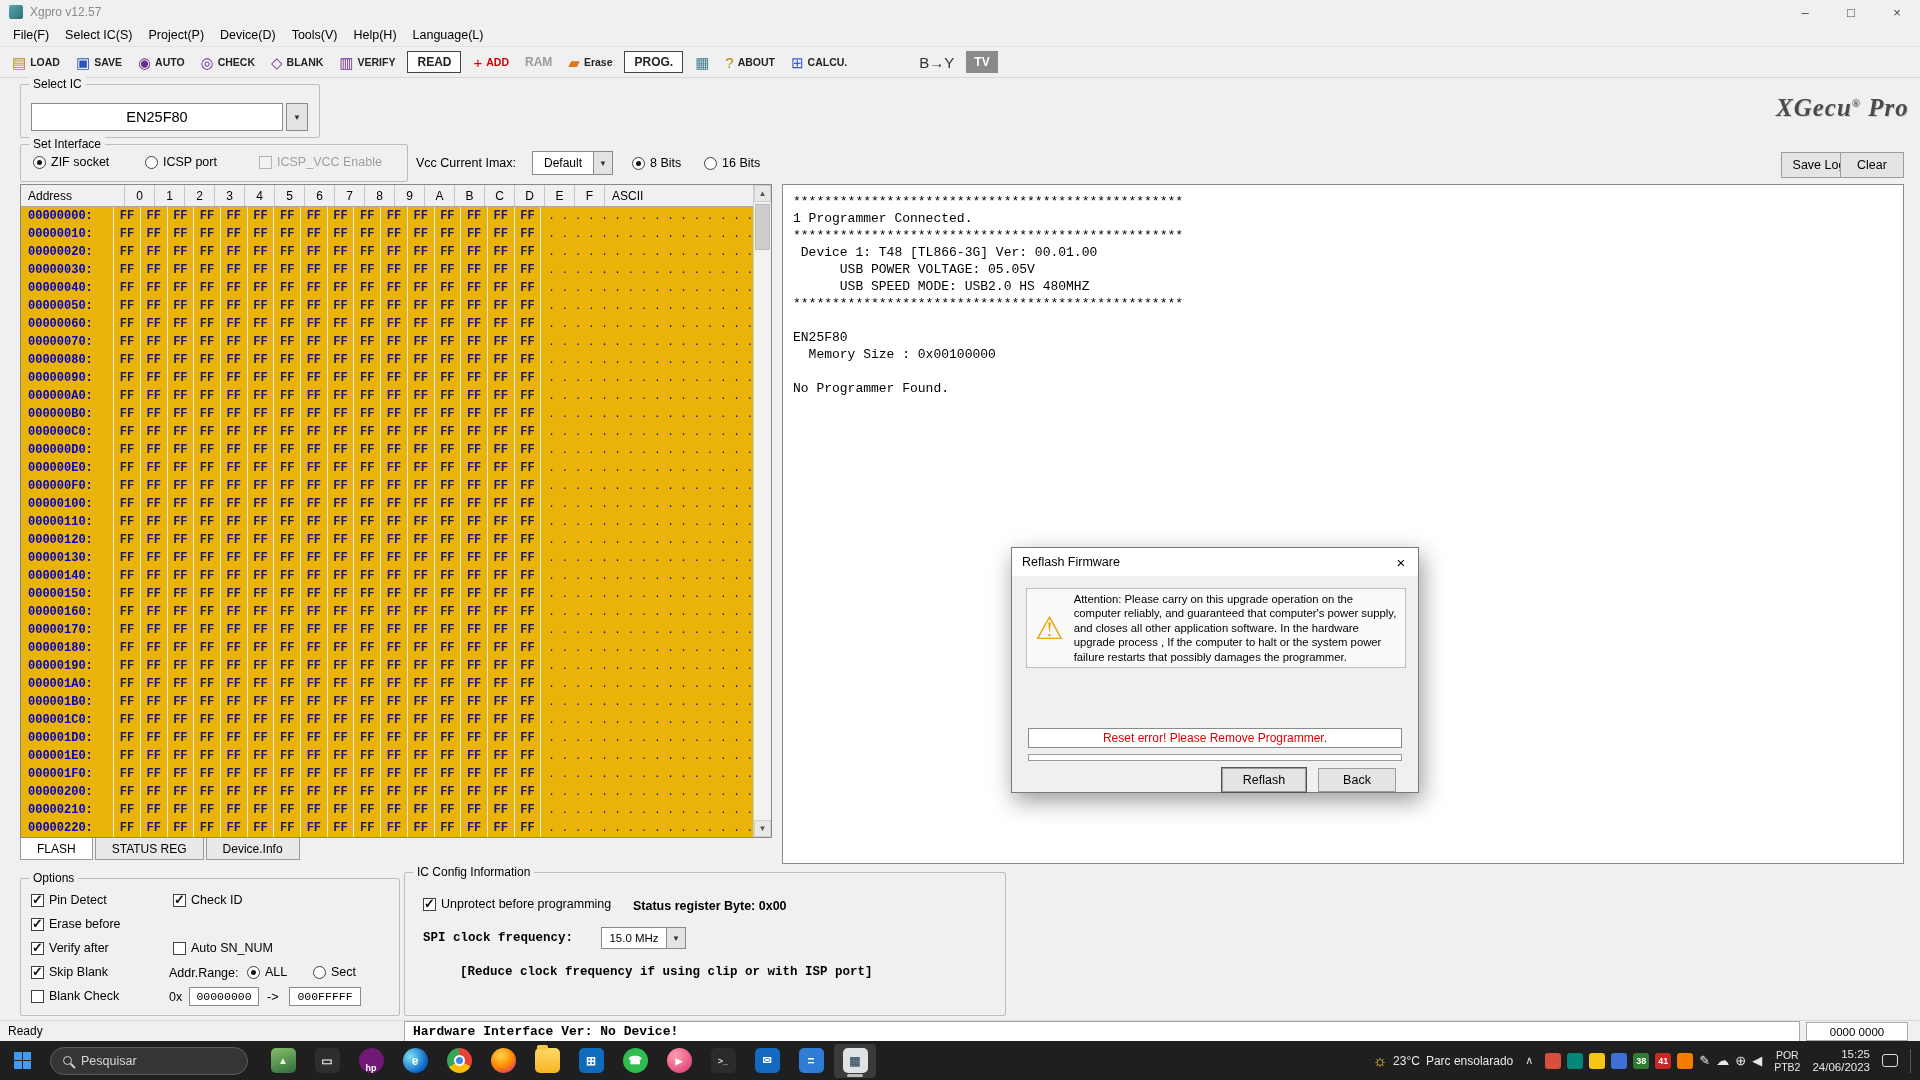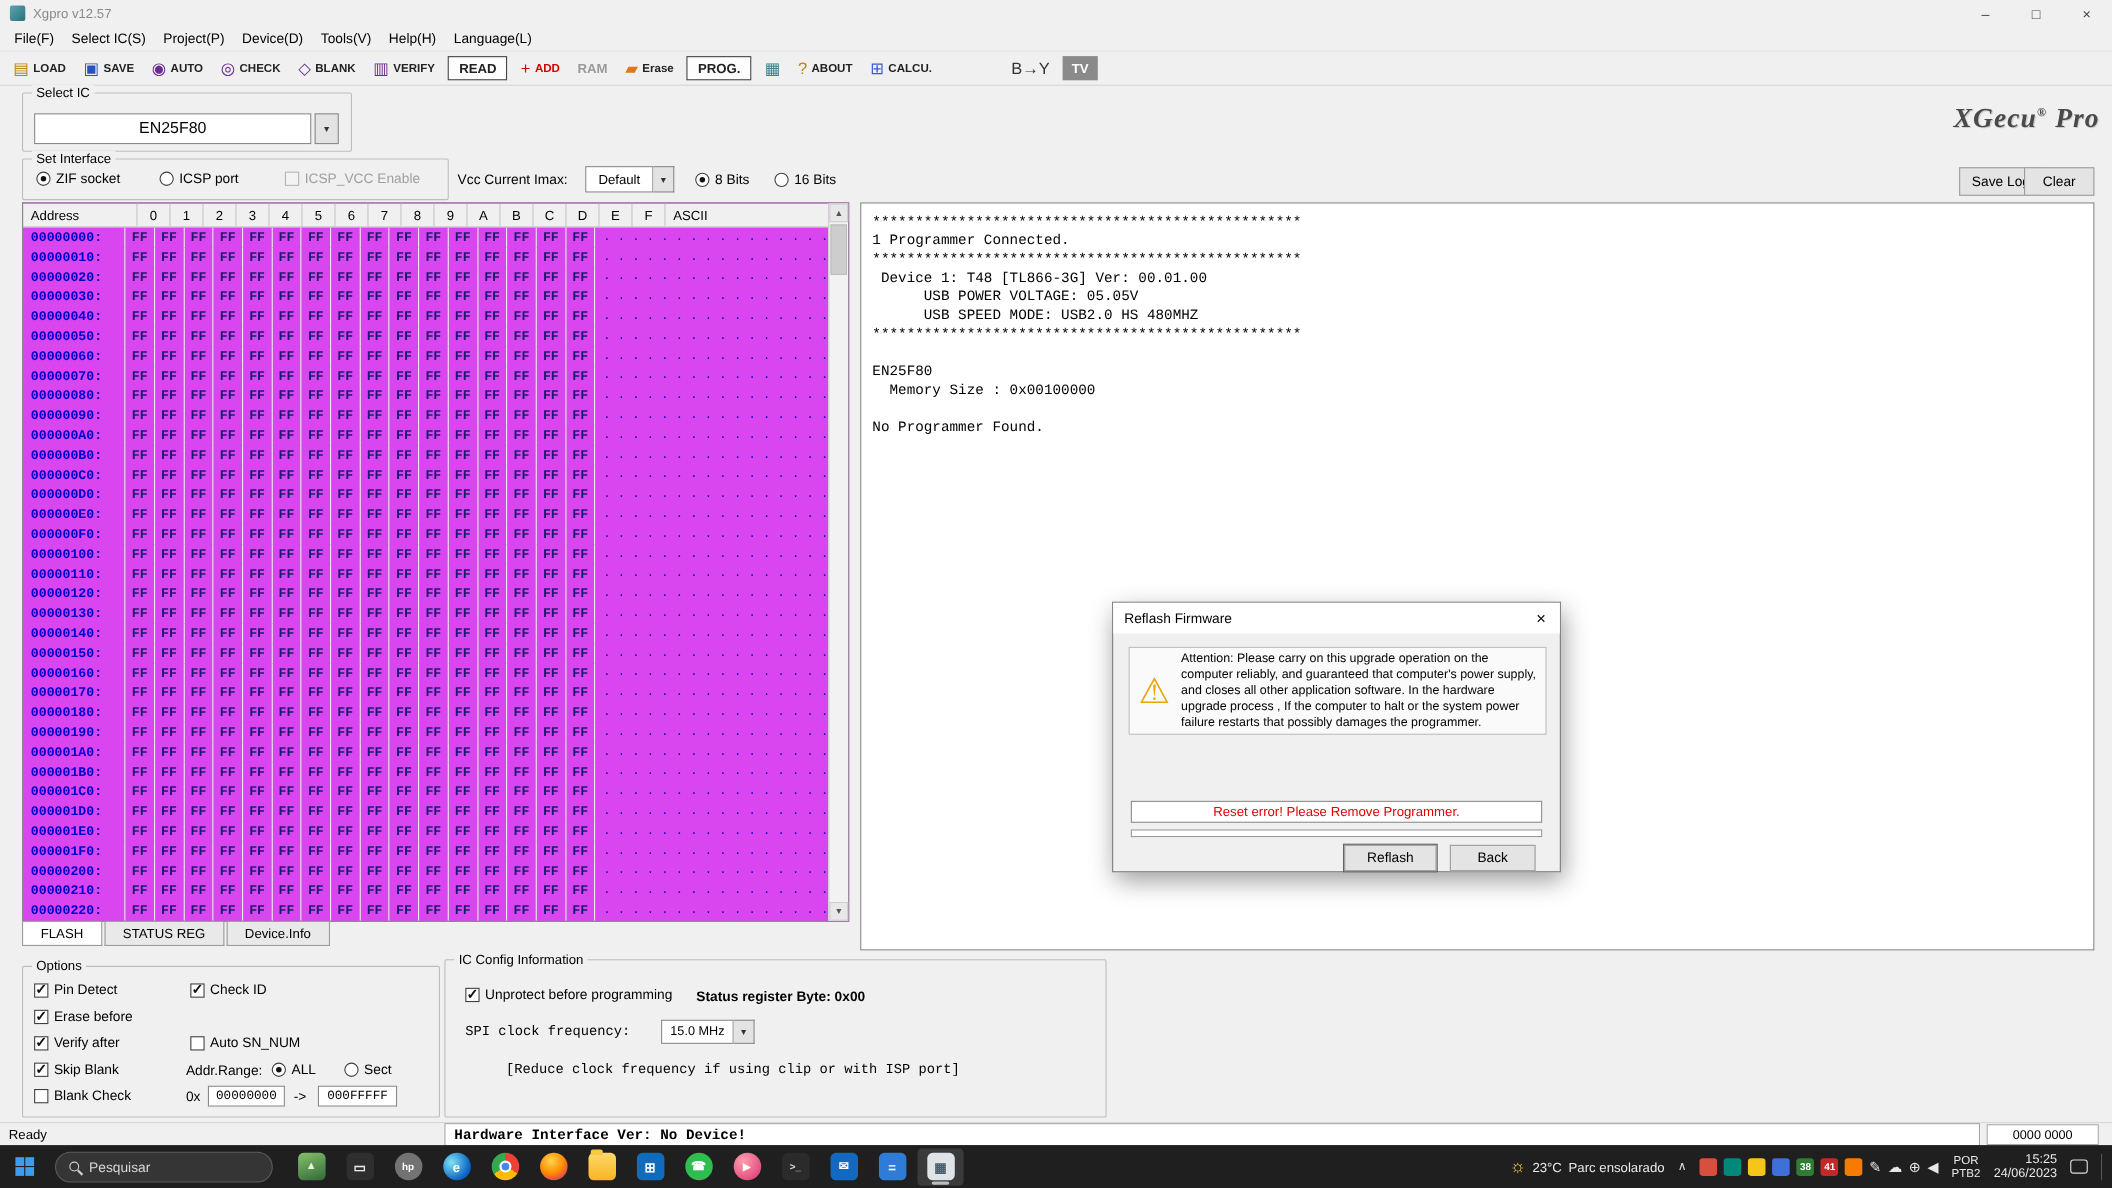--- a/index.html
+++ b/index.html
@@ -63,7 +63,7 @@
   .ctl.disabled .cb { border-color:#b4b4b4; background:#f3f3f3; }
 
   
-  .hex { position:absolute; left:20px; top:184px; width:752px; height:654px; background:#d946ef;
+  .hex { position:absolute; left:20px; top:184px; width:752px; height:654px; background:#eab308;
          border:1px solid #898989; display:flex;justify-content:flex-end; }
   .hex-main { flex:1; display:flex; flex-direction:column; overflow:hidden; }
   .hex-head { display:flex; height:22px; background:#f0f0f0; font-size:12px; border-bottom:1px solid #a8a8a8; }

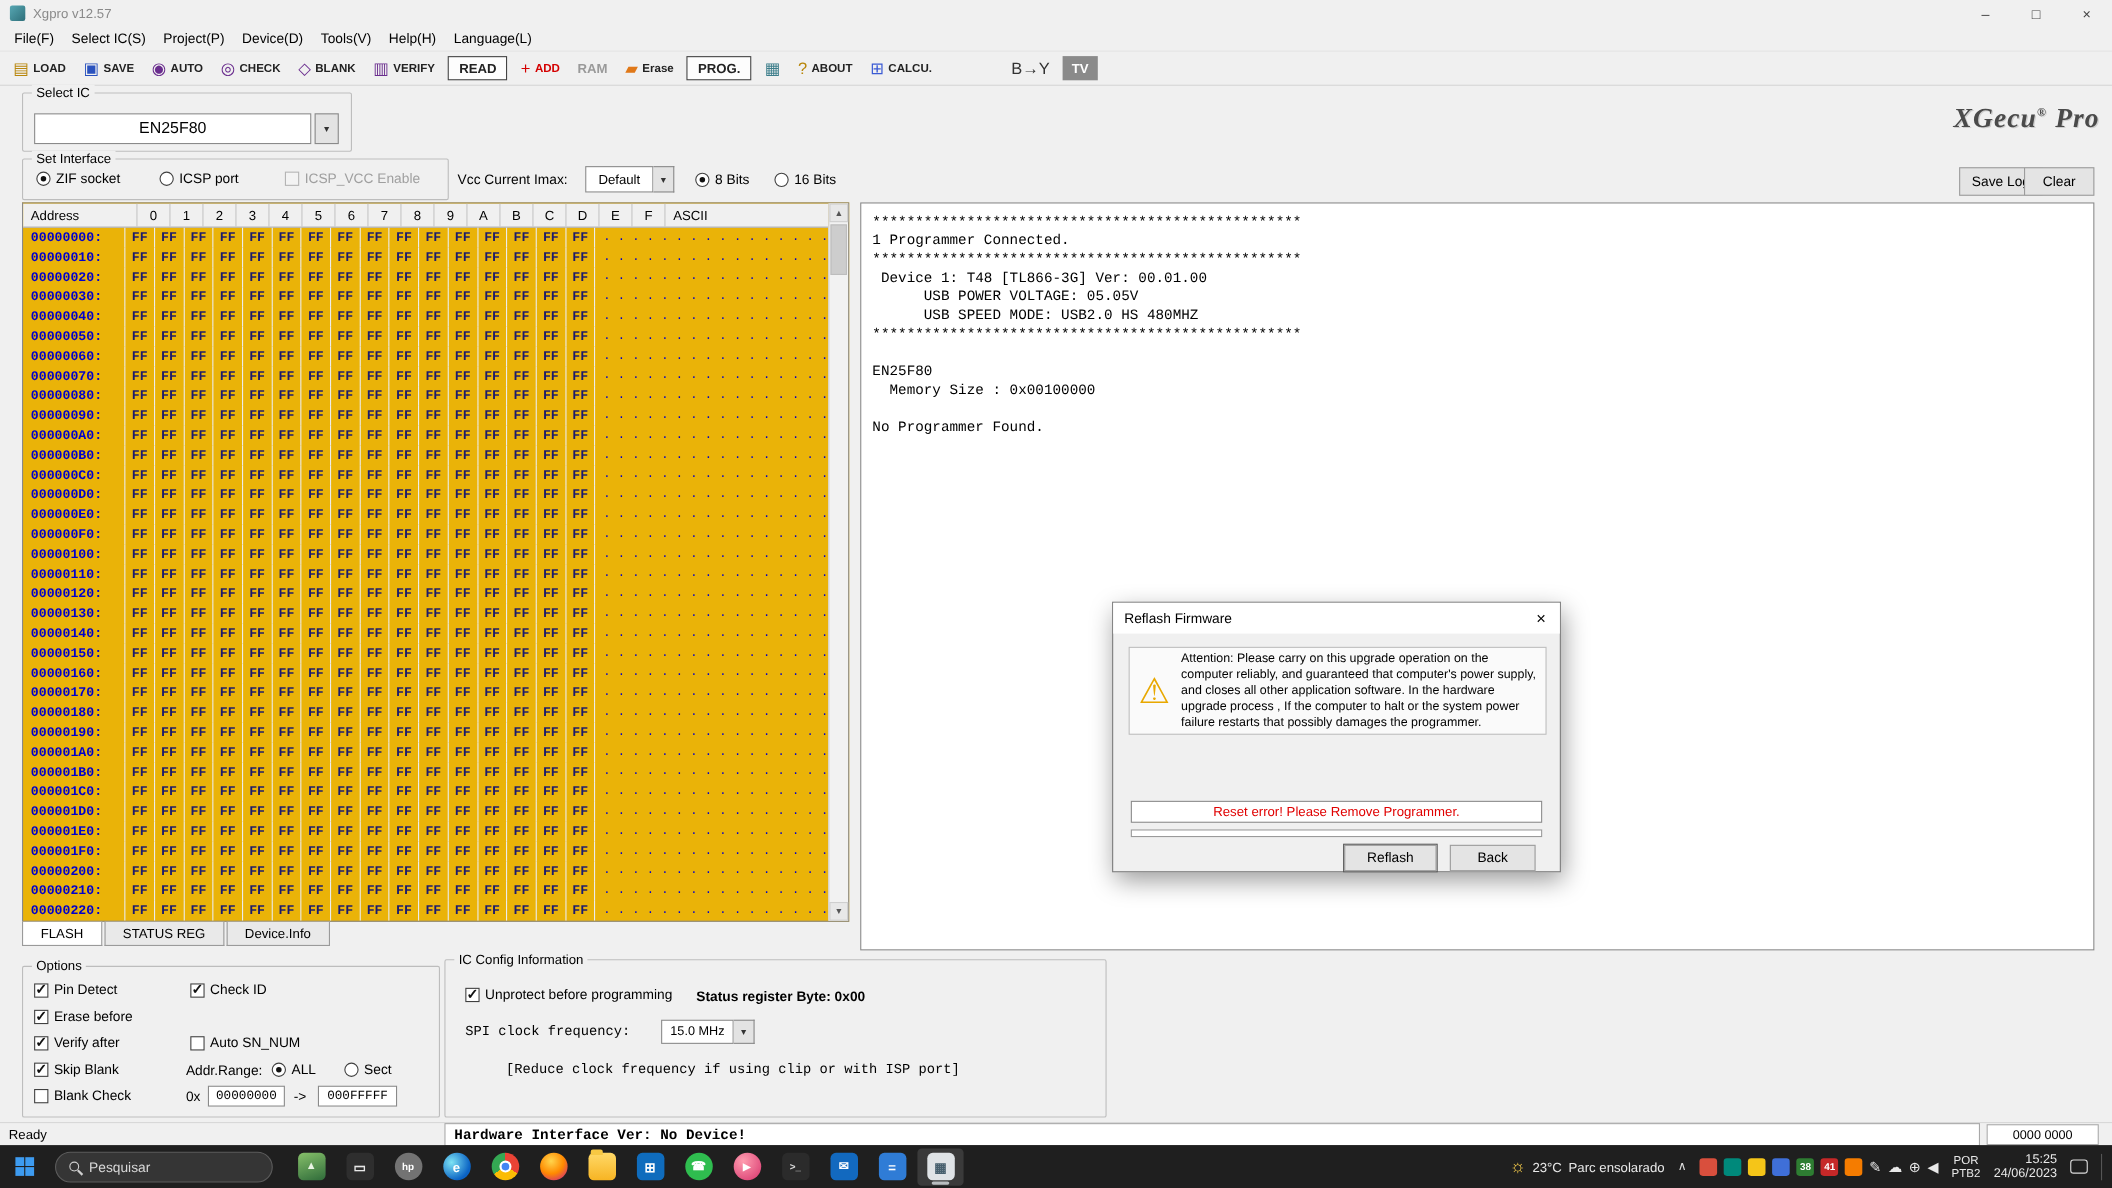--- a/index.html
+++ b/index.html
@@ -96,7 +96,7 @@
 
   
   .boldtxt { font-weight:bold; }
-  .monotxt { font-family:"Liberation Mono",monospace; font-weight:normal; font-size:12.5px; }
+  .monotxt { font-family:"Liberation Mono",monospace; font-weight:bold; font-size:12.5px; }
 
   
   .statusbar { position:absolute; left:0; top:1020px; width:1920px; height:21px; background:#f0f0f0;

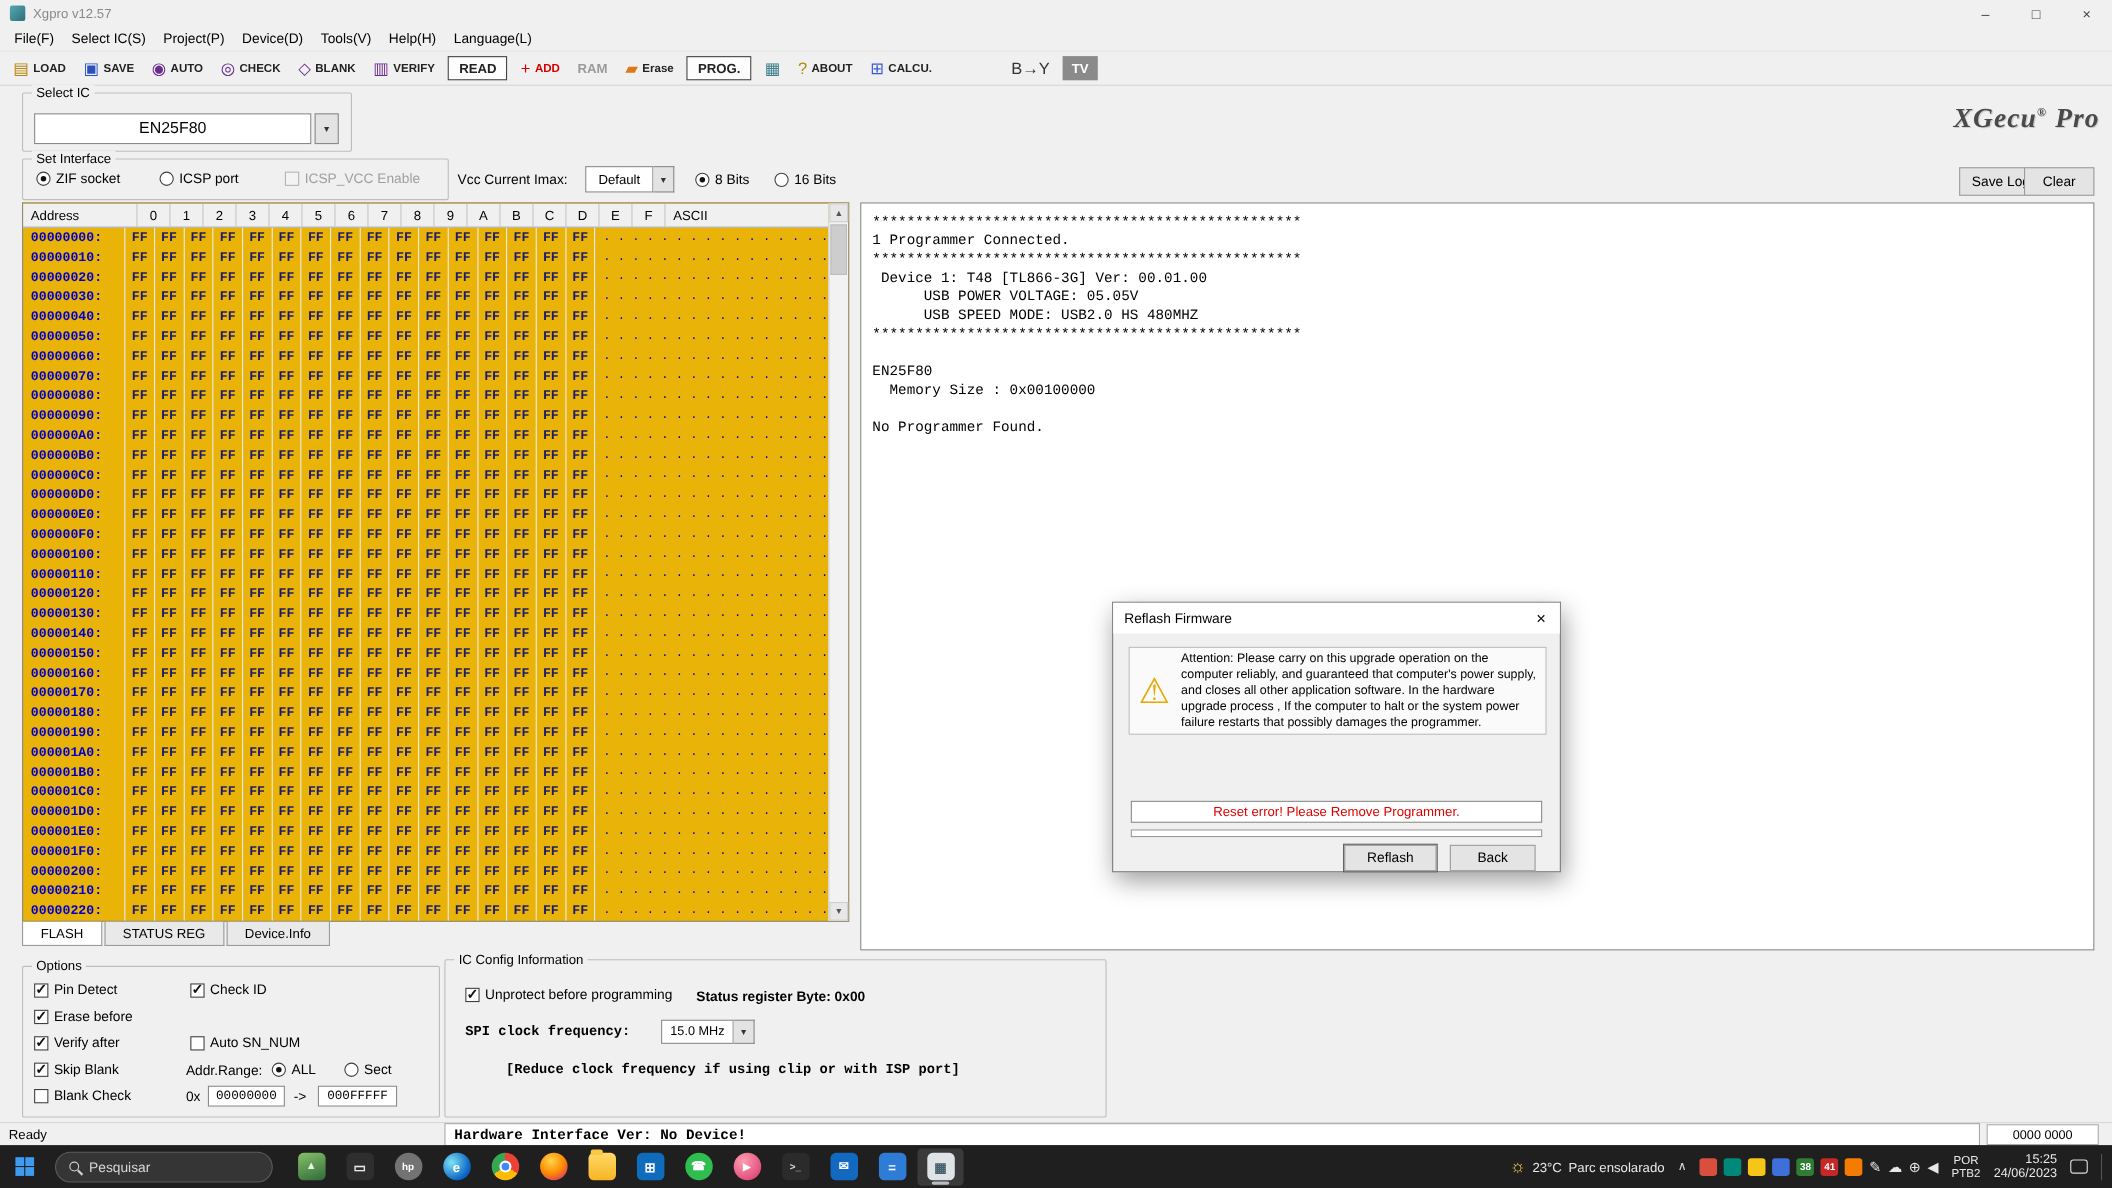--- a/index.html
+++ b/index.html
@@ -1155,7 +1155,7 @@
           </div>
         </div>
         <div class="tk-app">
-          <div class="tk-ico" style="background: #737373; border-radius: 50%;">
+          <div class="tk-ico" style="background: #701a75; border-radius: 50%; align-items: flex-end;">
             <span style="color: rgb(255, 255, 255); font-size: 9px;">hp</span>
           </div>
         </div>

